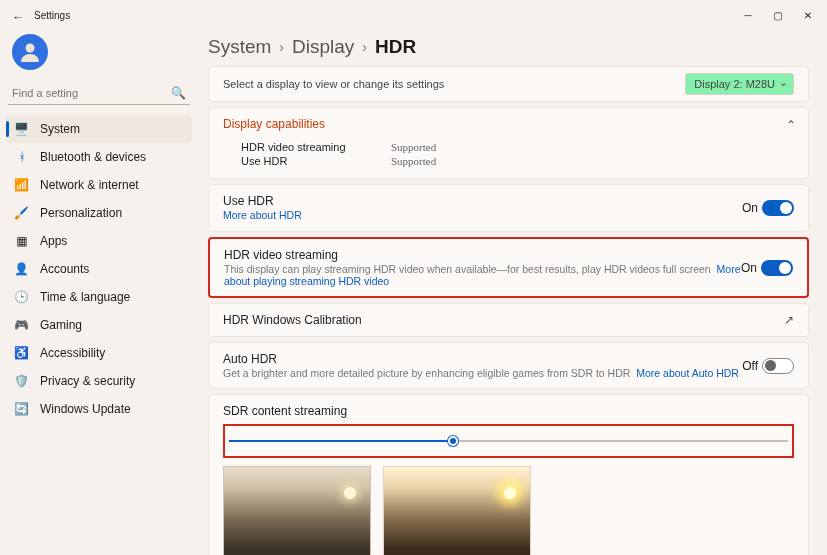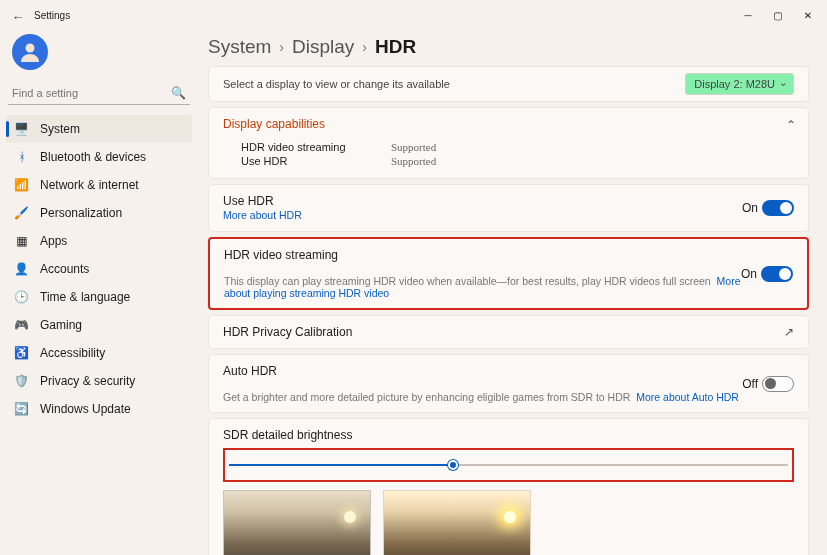--- a/index.html
+++ b/index.html
@@ -144,7 +144,7 @@
     </div>
 
     <div class="card selrow" style="padding-top:6px;padding-bottom:6px;">
-      <span>Select a display to view or change its available</span>
+      <span>Select a display to view or change its settings</span>
       <span class="sel">Display 2: M28U</span>
     </div>
 

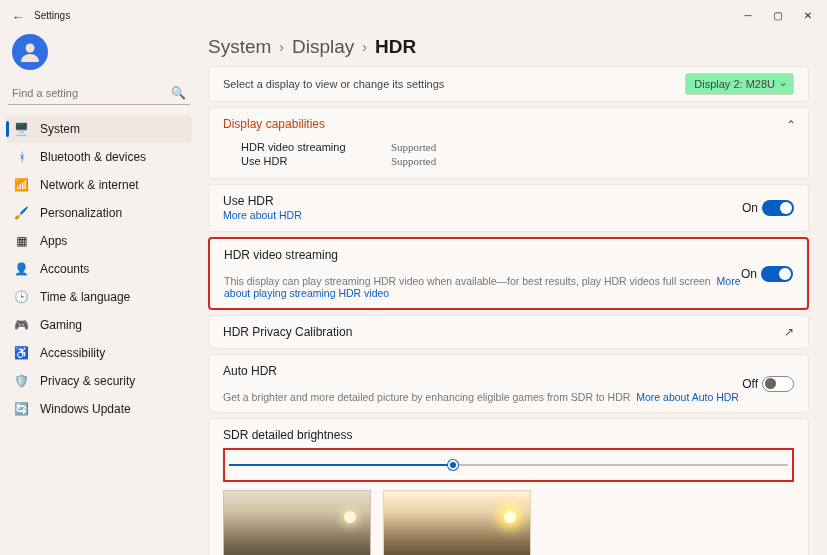--- a/index.html
+++ b/index.html
@@ -38,7 +38,7 @@
   .row { display:flex; align-items:center; }
   .row .txt { flex:1; }
   .row .txt .t1 { font-size:12px; color:#222;}
-  .row .txt .t2 { font-size:10.5px; color:#777; margin-top:13px;}
+  .row .txt .t2 { font-size:10.5px; color:#777; margin-top:1px;}
   .row .txt a { color:#0a5dc2; text-decoration:none; font-size: 10.5px;}
   .row .state { font-size:12px; color:#222; margin-right:4px;}
   .toggle { width:32px; height:16px; border-radius:10px; position:relative; cursor:pointer;}

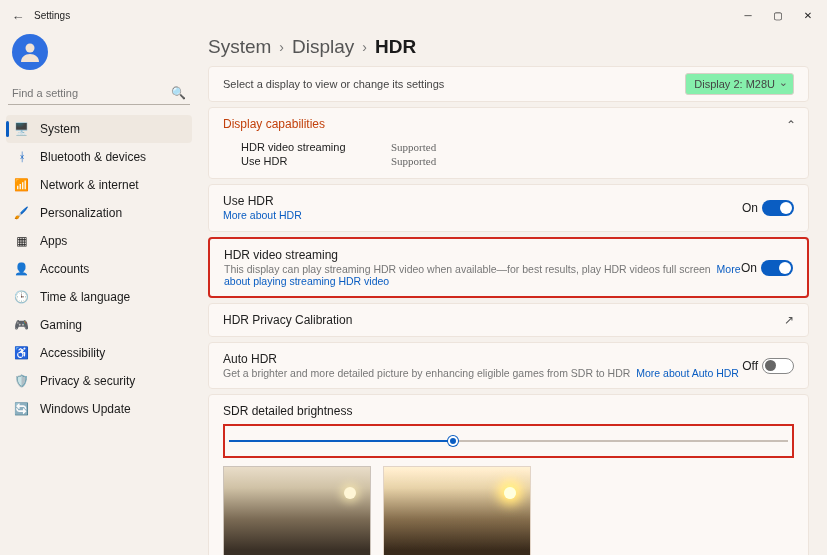--- a/index.html
+++ b/index.html
@@ -180,7 +180,7 @@
 
     <div class="card row">
       <div class="txt">
-        <div class="t1">HDR Privacy Calibration</div>
+        <div class="t1">HDR Windows Calibration</div>
       </div>
       <div class="extlink">↗</div>
     </div>

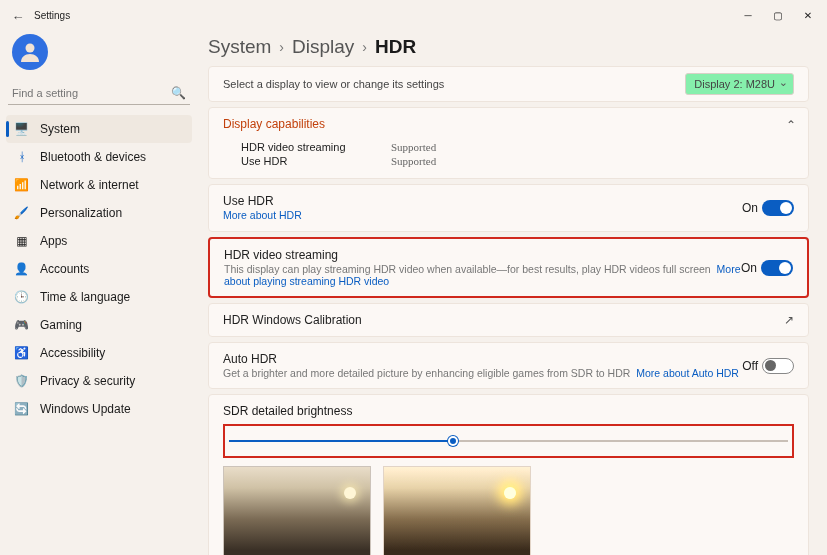--- a/index.html
+++ b/index.html
@@ -195,7 +195,7 @@
     </div>
 
     <div class="card section" style="padding-bottom:12px;">
-      <div class="t1" style="font-size:12px;">SDR detailed brightness</div>
+      <div class="t1" style="font-size:12px;">SDR content streaming</div>
       <div class="slider-wrap">
         <div class="slider">
           <div class="track"></div>

